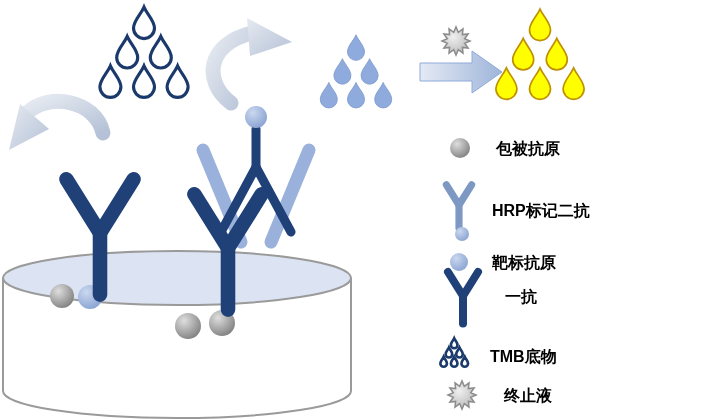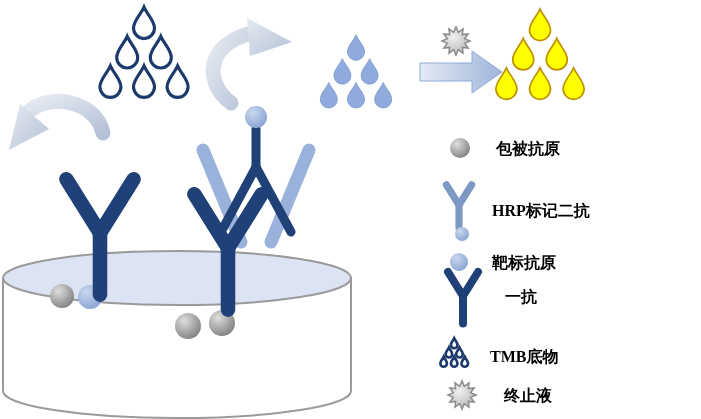--- a/index.html
+++ b/index.html
@@ -5,7 +5,7 @@
   html,body{margin:0;padding:0;background:#ffffff;}
   .stage{
     position:relative;width:701px;height:419px;background:#ffffff;overflow:hidden;
-    font-family:Liberation Serif, serif;
+    font-family:Liberation Sans, sans-serif;
   }
   svg{display:block;}
   .drop-dark{fill:#ffffff;stroke:#1B3A6B;stroke-width:3;}

